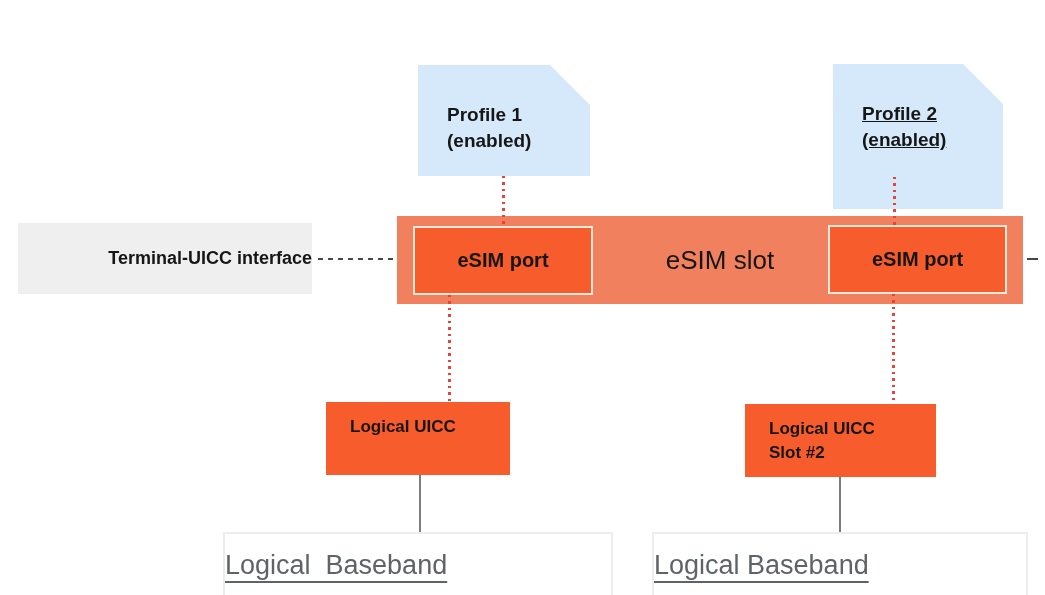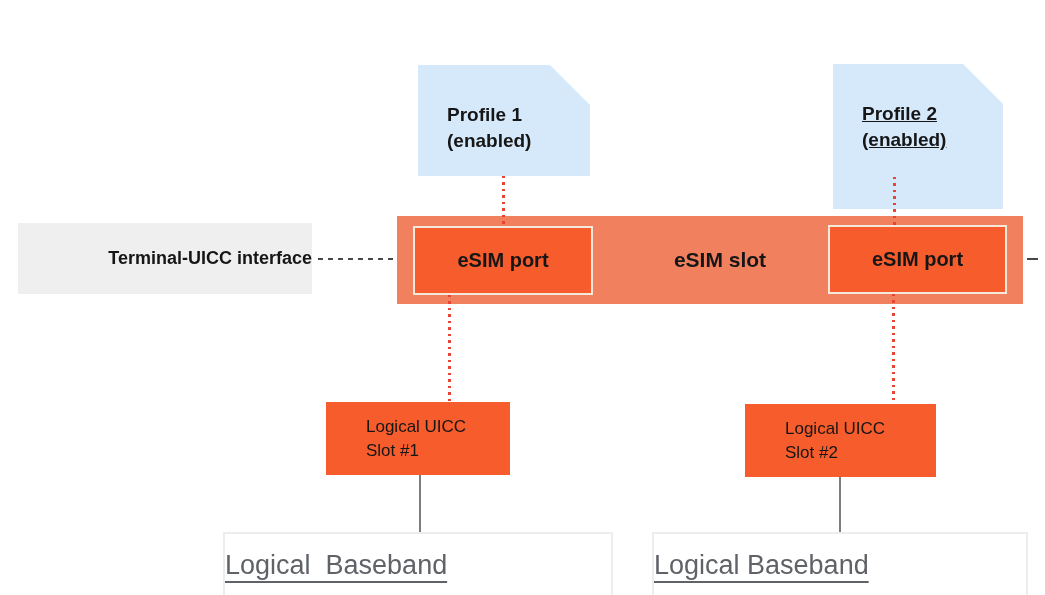--- a/index.html
+++ b/index.html
@@ -53,7 +53,7 @@
   #slot-label {
     left:593px; top:172px; width:254px; height:88px;
     display:flex; align-items:center; justify-content:center;
-    font-weight:bold; font-size:21px; z-index:2;
+    font-weight:normal; font-size:26px; z-index:2;
   }
 
   

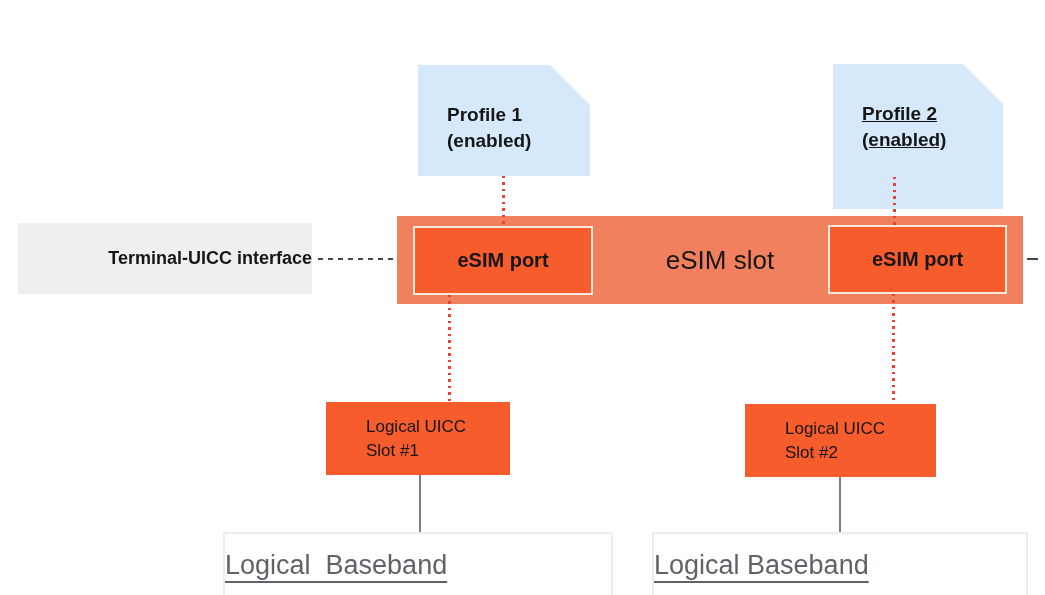--- a/index.html
+++ b/index.html
@@ -86,8 +86,8 @@
   
   .uicc {
     background: var(--uicc-fill, #F65C2C);
-    padding:13px 0 0 40px;
-    font-weight:normal; font-size:17px; line-height:24px;
+    padding:13px 0 0 24px;
+    font-weight:bold; font-size:17px; line-height:24px;
     z-index: 2;
   }
   #uicc1 { left:326px; top:358px; width:184px; height:73px; }

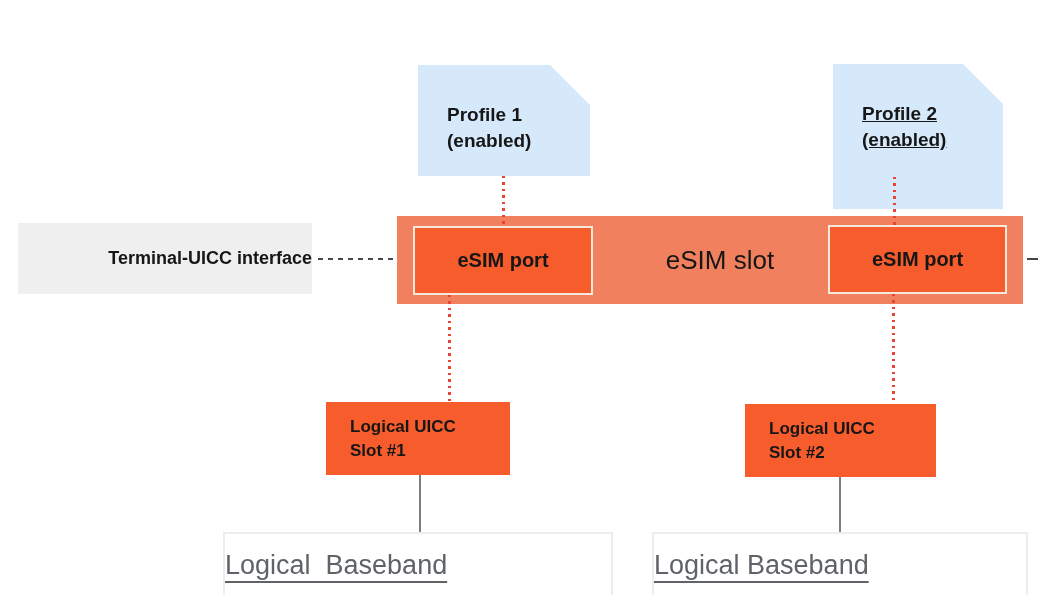--- a/index.html
+++ b/index.html
@@ -153,7 +153,6 @@
 
   <div class="abs uicc" id="uicc1">
     <div>Logical UICC</div>
-    <div>Slot #1</div>
   </div>
   <div class="abs uicc" id="uicc2">
     <div>Logical UICC</div>

